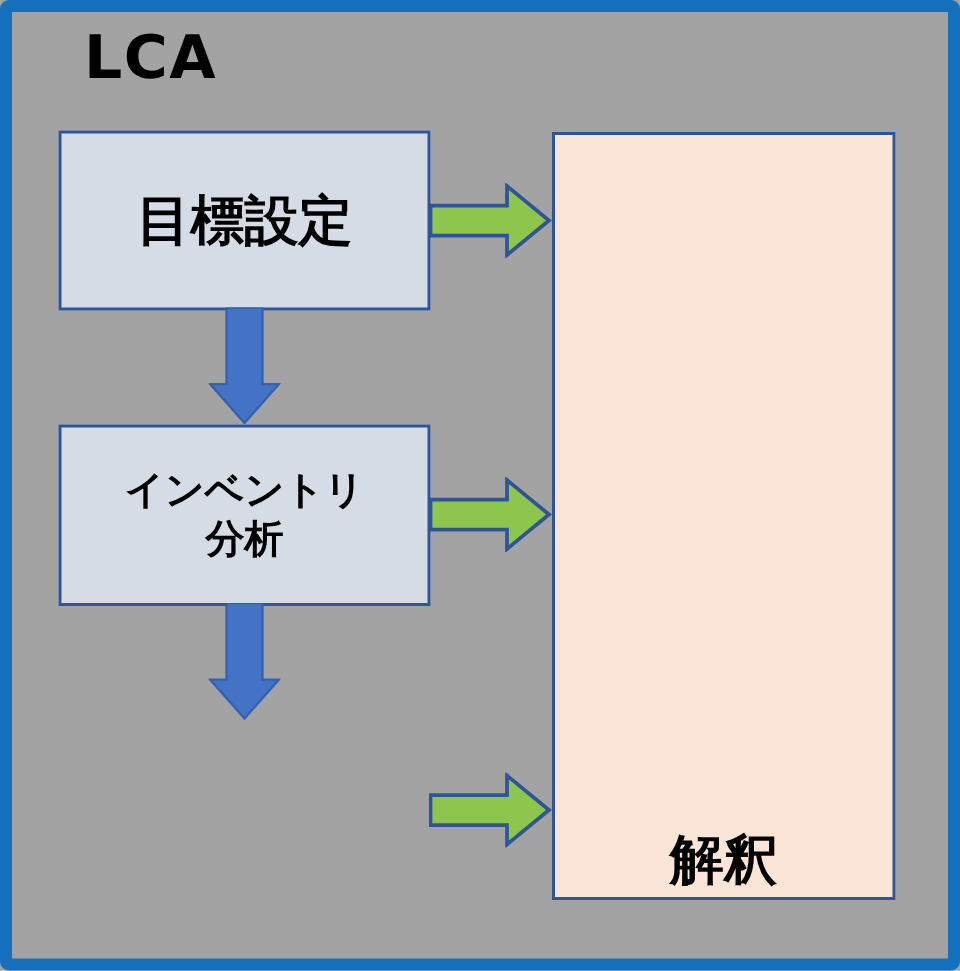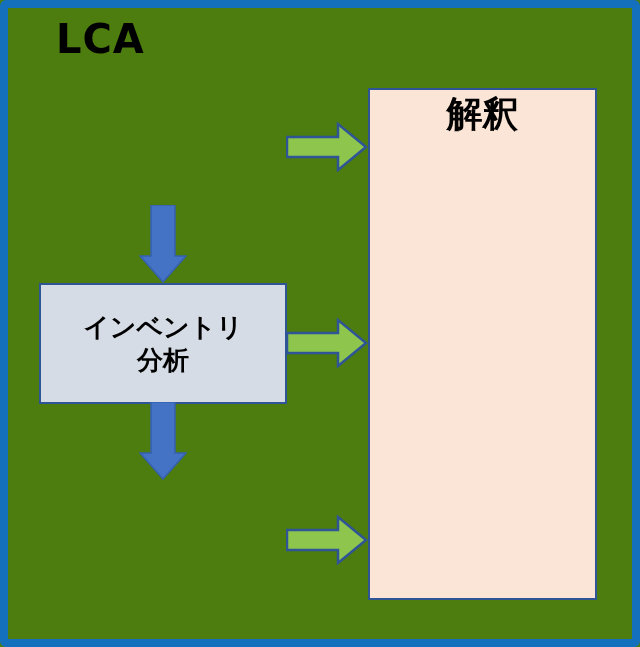--- a/index.html
+++ b/index.html
@@ -20,7 +20,7 @@
     font-family:"DejaVu Sans","Liberation Sans",sans-serif;
     position:relative;overflow:hidden;
   }
-  .canvas{position:absolute;inset:0;background:#4d7c0f;}
+  .canvas{position:absolute;inset:0;background:#a3a3a3;}
   .outer-frame{
     position:absolute;inset:0;
     border:8px solid var(--frame,#1470BD);

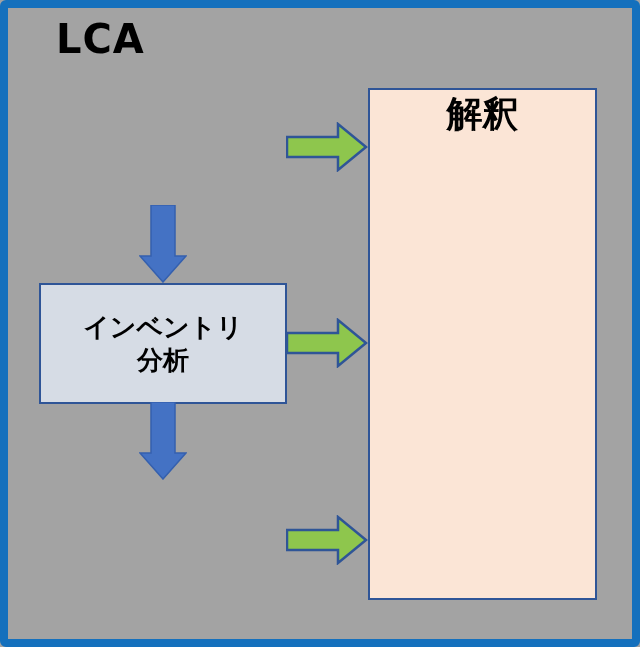--- a/index.html
+++ b/index.html
@@ -81,6 +81,9 @@
 
   <div class="diagram-title">LCA</div>
 
+  <div class="step-box" id="step1">
+    <span class="label">目標設定</span>
+  </div>
 
   <div class="step-box" id="step2">
     <span class="label">インベントリ

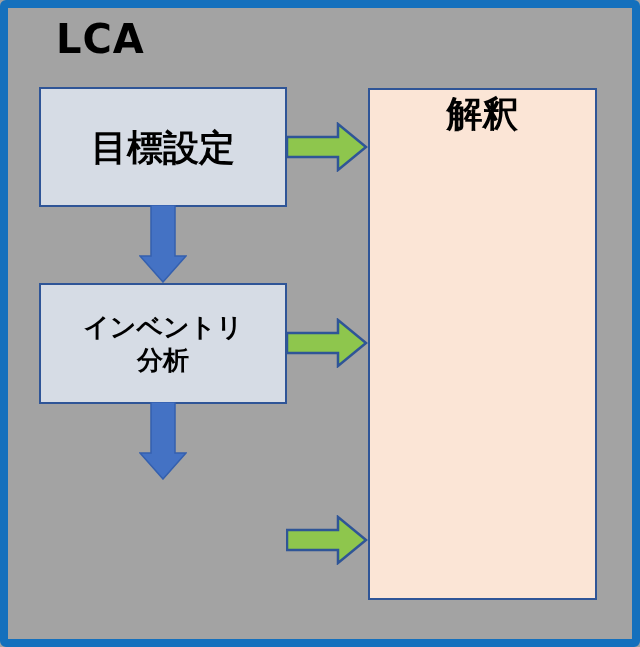--- a/index.html
+++ b/index.html
@@ -51,7 +51,7 @@
     box-sizing:border-box;
     background:var(--interpretation-fill,#FBE5D6);
     border:2px solid var(--box-border,#2F5597);
-    display:flex;align-items:flex-start;justify-content:center;
+    display:flex;align-items:flex-end;justify-content:center;
     font-size:36px;font-weight:bold;color:var(--text,#000);
   }
   .green-arrow{position:absolute;left:286px;width:82px;height:50px;}

